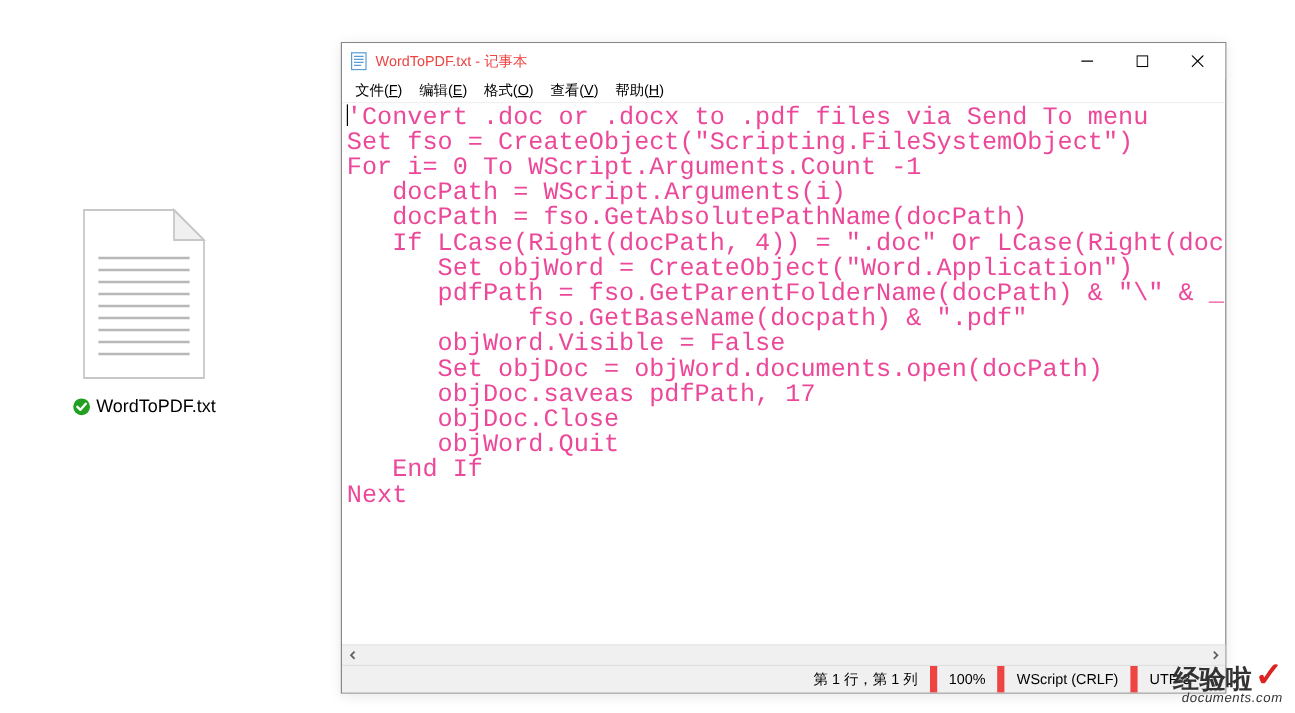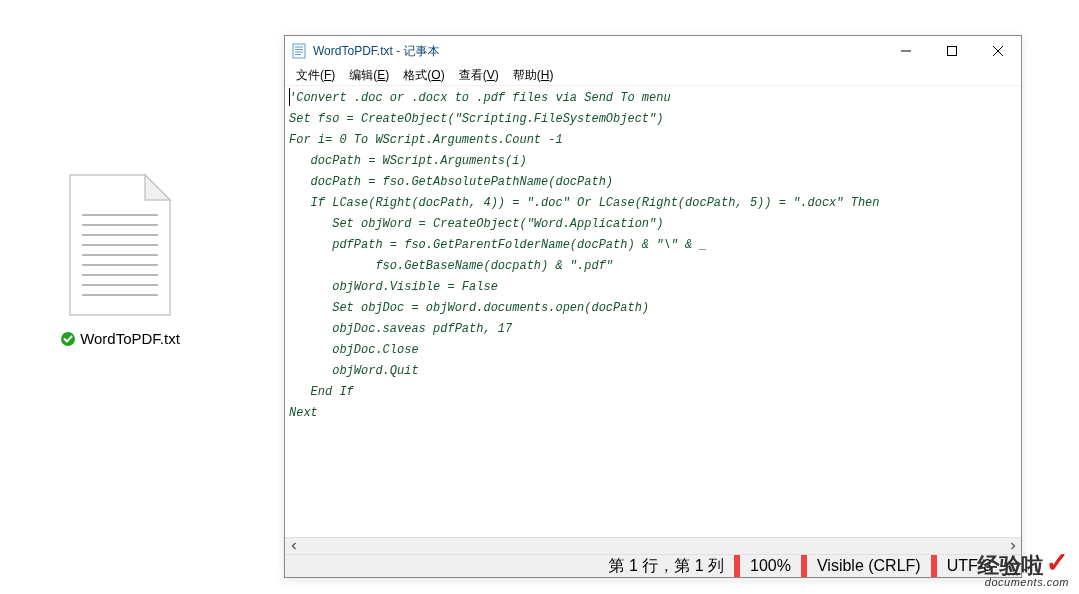--- a/index.html
+++ b/index.html
@@ -61,7 +61,7 @@
     align-items: center;
     padding-left: 6px;
     background: #fff;
-    color: #0c4a6e;
+    color: #ef4444;
     font-size: 12px;
   }
   .titlebar-icon {

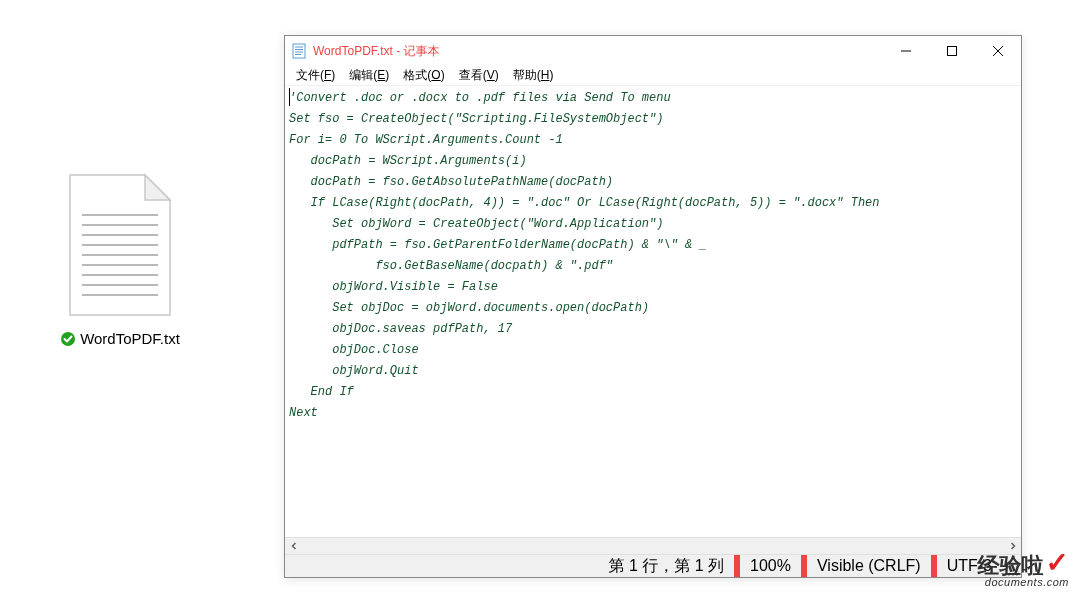--- a/index.html
+++ b/index.html
@@ -98,14 +98,13 @@
   .editor {
     flex: 1;
     font-family: Consolas, "Courier New", monospace;
-    font-size: 12px;
+    font-size: 21px;
     line-height: 21px;
     padding: 2px 4px;
-    color: #14532d;
+    color: #ec4899;
     white-space: pre;
     overflow: hidden;
     position: relative;
-    font-style: italic;
   }
   .cursor {
     display: inline-block;

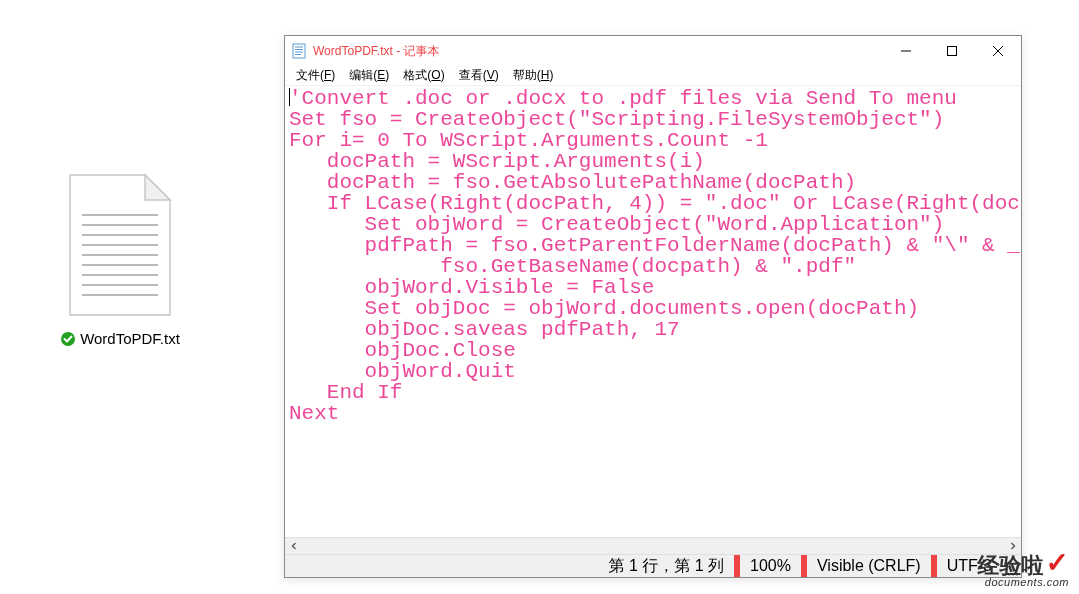--- a/index.html
+++ b/index.html
@@ -140,7 +140,7 @@
     height: 23px;
     display: flex;
     align-items: center;
-    font-size: 16px;
+    font-size: 12px;
     border-top: 1px solid #e0e0e0;
     background: #f0f0f0;
     color: #000;

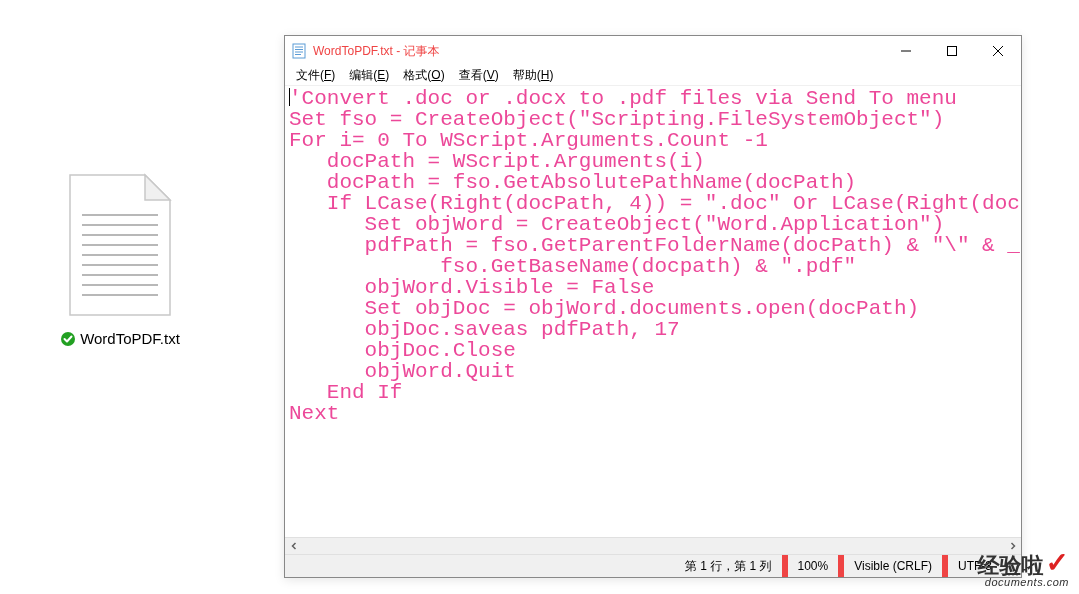--- a/index.html
+++ b/index.html
@@ -282,7 +282,7 @@
     <div class="status-spacer"></div>
     <div class="status-cell first">第 1 行，第 1 列</div>
     <div class="status-cell">100%</div>
-    <div class="status-cell">Visible (CRLF)</div>
+    <div class="status-cell">WScript (CRLF)</div>
     <div class="status-cell">UTF-3</div>
     <div class="status-grip">
       <svg viewBox="0 0 12 12" width="12" height="12">

